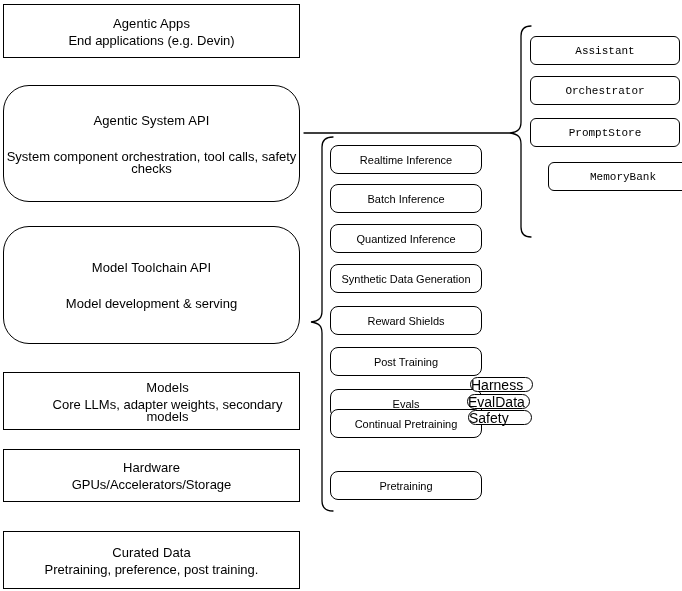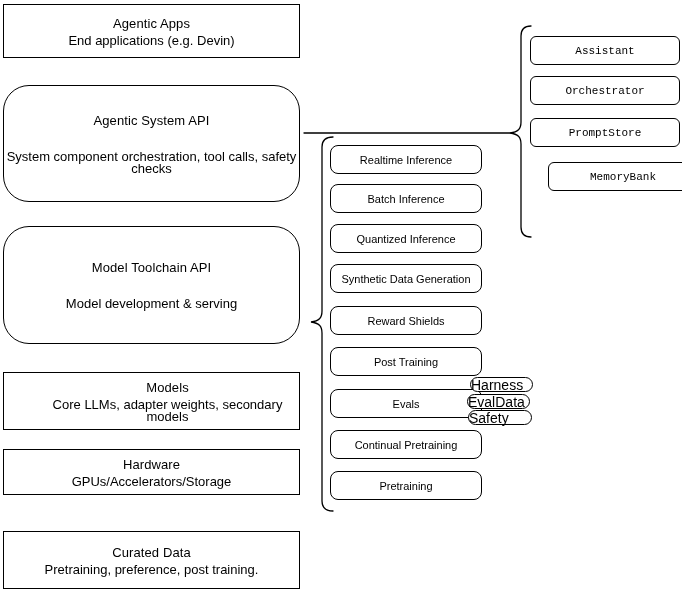--- a/index.html
+++ b/index.html
@@ -126,7 +126,7 @@
   <div class="box mbox" style="top:389px;">
     <span>Evals</span>
   </div>
-  <div class="box mbox" style="top:430px;">
+  <div class="box mbox" style="top:409px;">
     <span>Continual Pretraining</span>
   </div>
   <div class="box mbox" style="top:471px;">

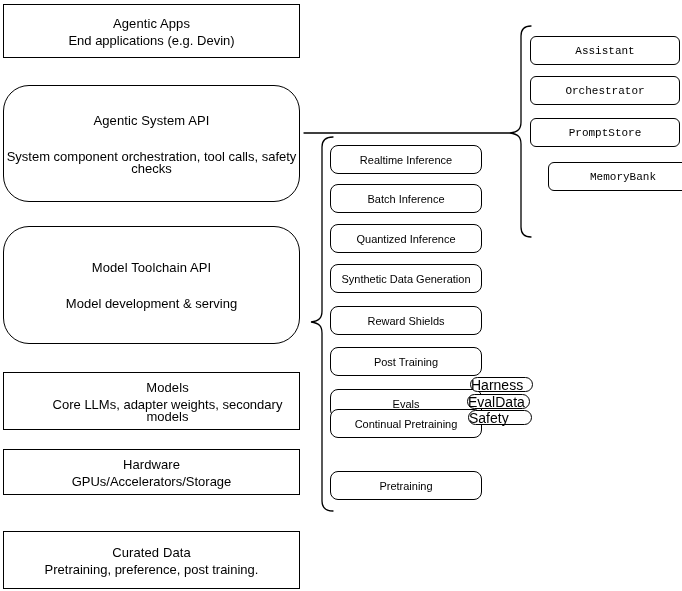--- a/index.html
+++ b/index.html
@@ -95,7 +95,7 @@
     <div class="subtitle">Core LLMs, adapter weights, secondary models</div>
   </div>
 
-  <div class="box lbox" style="top:449px;height:46px;">
+  <div class="box lbox" style="top:449px;height:53px;">
     <div class="title">Hardware</div>
     <div class="subtitle">GPUs/Accelerators/Storage</div>
   </div>

